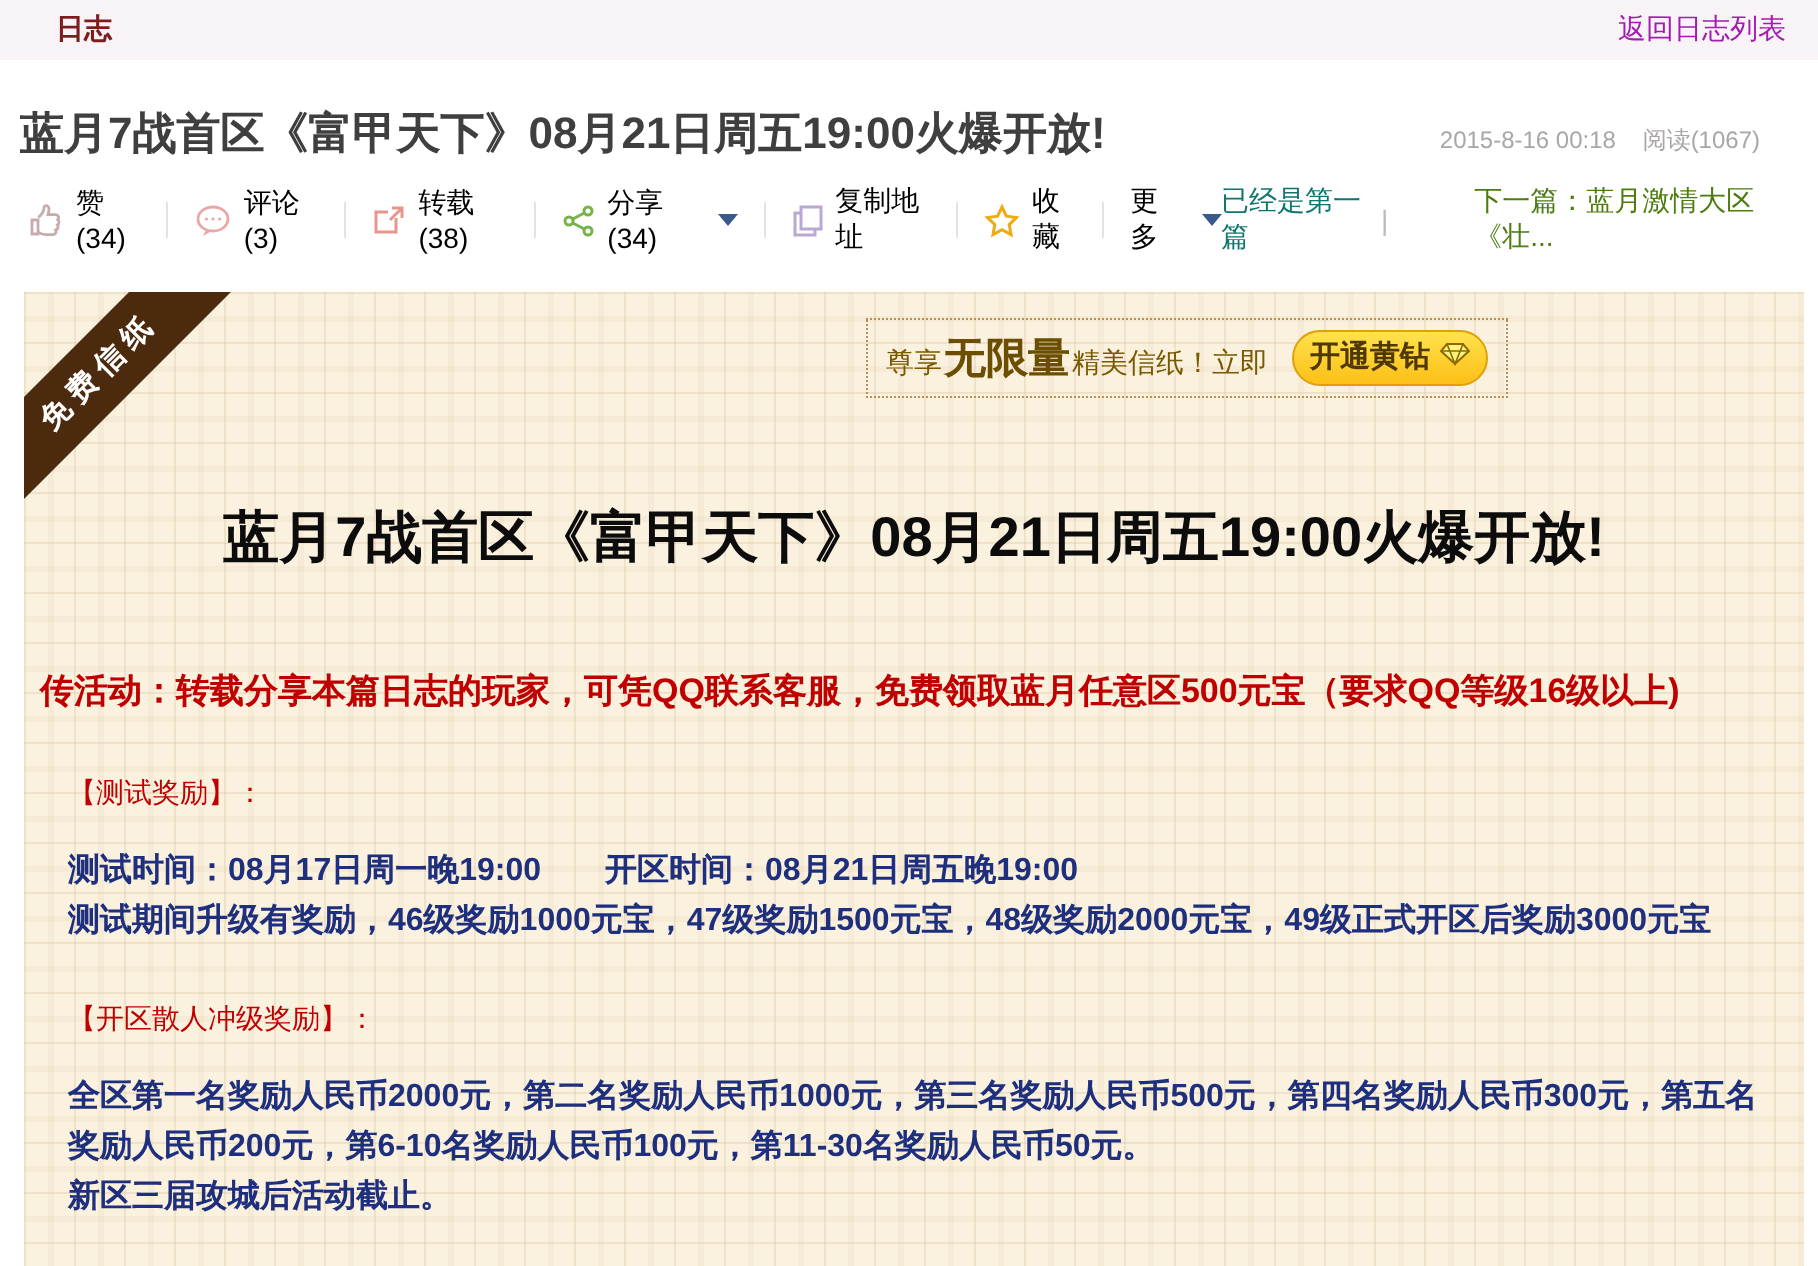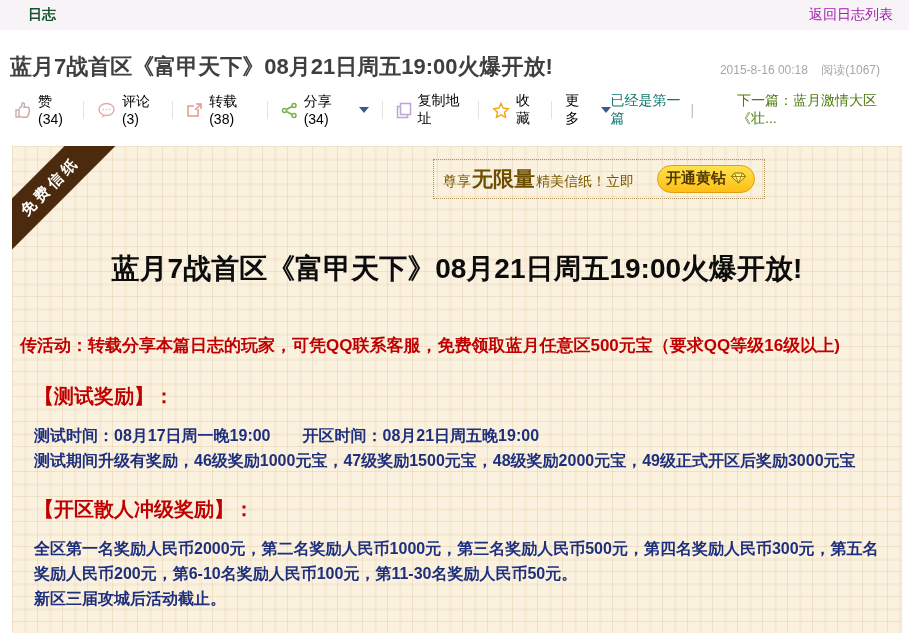--- a/index.html
+++ b/index.html
@@ -14,7 +14,7 @@
     display:flex;align-items:center;justify-content:space-between;
     padding:0 16px 0 28px;box-sizing:border-box;
   }
-  .topbar-title{font-size:14px;font-weight:bold;color:#14532d;}
+  .topbar-title{font-size:14px;font-weight:bold;color:#7f1d1d;}
   .back-link{font-size:14px;color:#a21caf;text-decoration:none;cursor:pointer;}
 
   

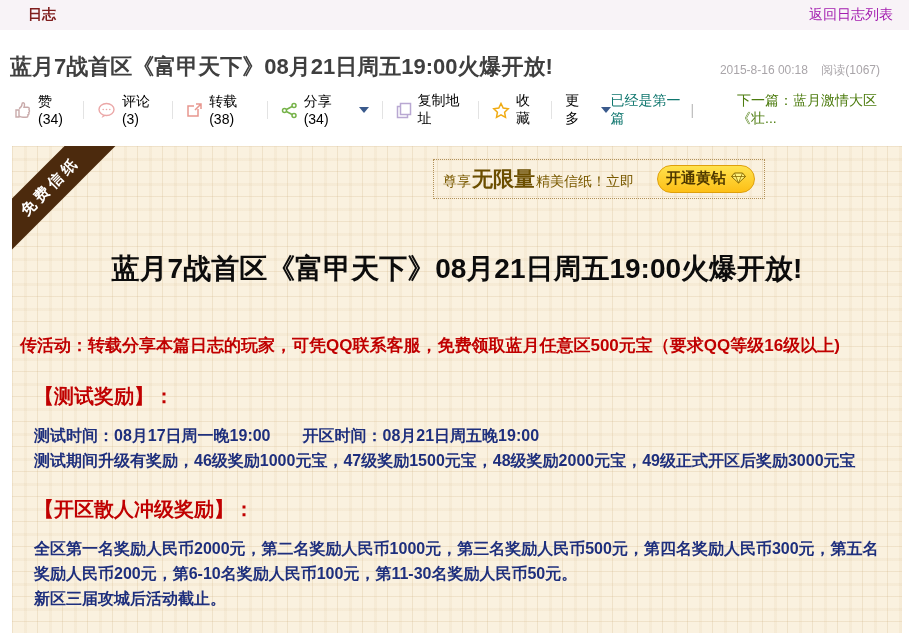--- a/index.html
+++ b/index.html
@@ -66,7 +66,7 @@
   }
   .stationery-banner{
     position:absolute;left:421px;top:13px;
-    display:flex;align-items:center;gap:23px;
+    display:flex;align-items:center;gap:12px;
     padding:5px 9px;border:1px dotted #b2925a;
     color:#7a5a00;font-size:14px;white-space:nowrap;
   }

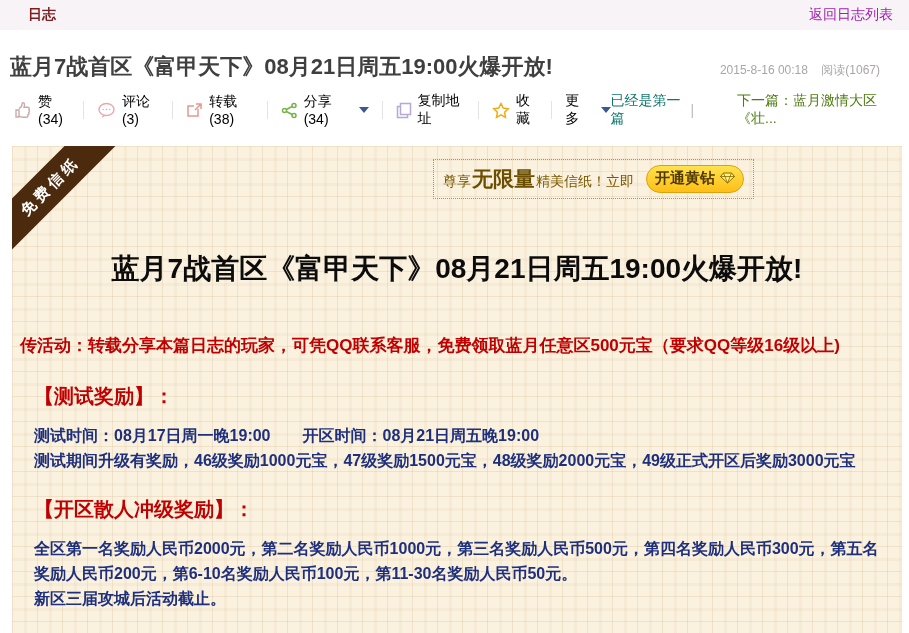--- a/index.html
+++ b/index.html
@@ -88,7 +88,7 @@
   }
   .sec-title{
     margin:24px 14px 0 22px;
-    color:#c00000;font-size:20px;font-weight:bold;line-height:25px;
+    color:#c00000;font-size:14px;font-weight:normal;line-height:25px;
   }
   .body-line{
     margin:14px 14px 0 22px;

